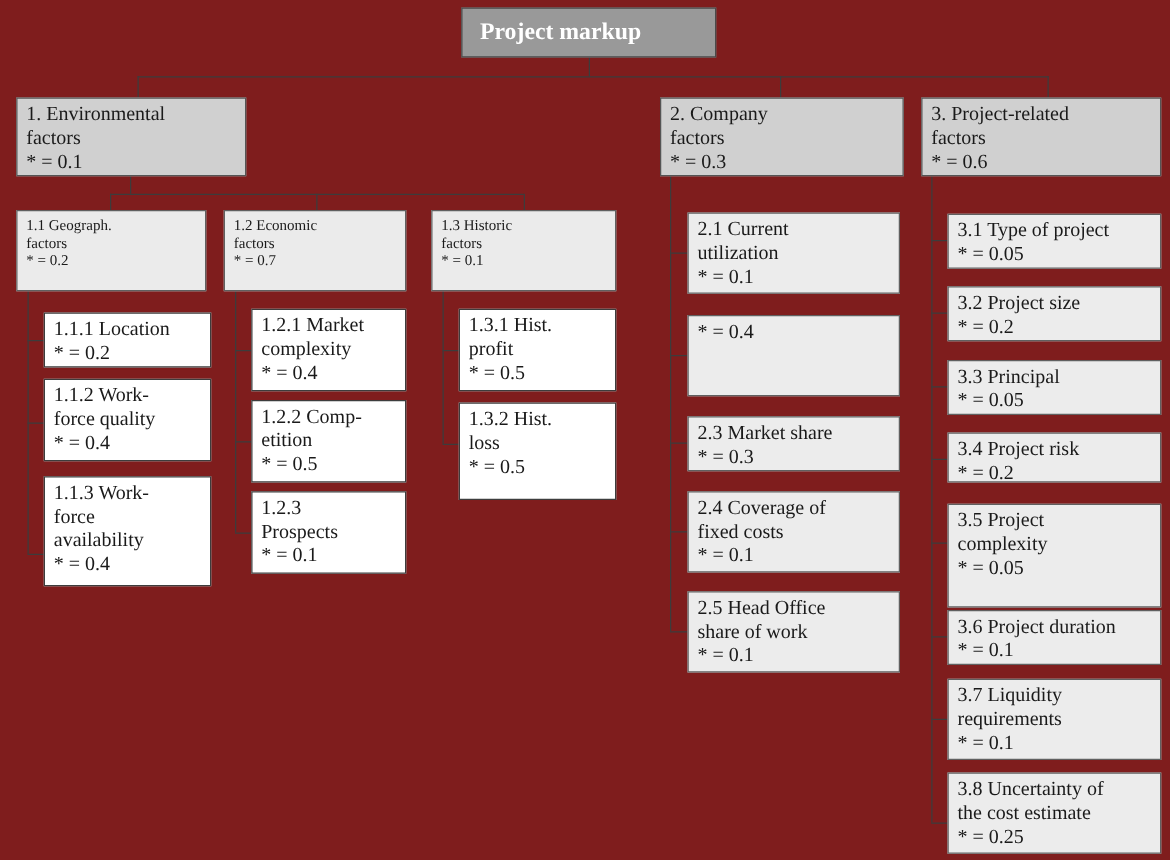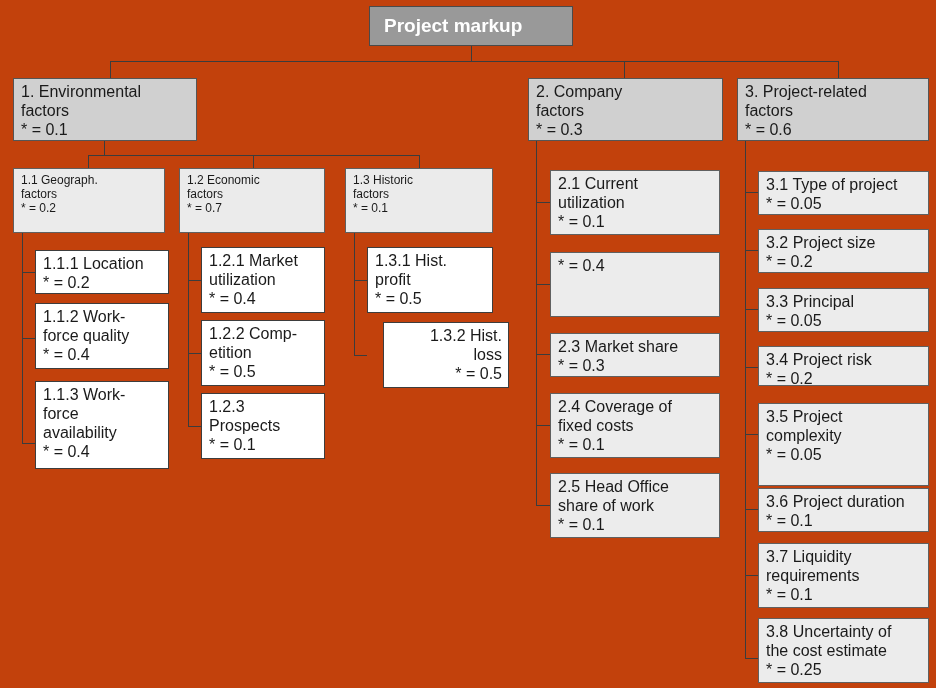--- a/index.html
+++ b/index.html
@@ -11,8 +11,8 @@
     position: relative;
     width: 936px;
     height: 688px;
-    background: #c2410c;
-    font-family: Liberation Sans, sans-serif;
+    background: #7f1d1d;
+    font-family: Liberation Serif, serif;
     overflow: hidden;
   }
   .node {

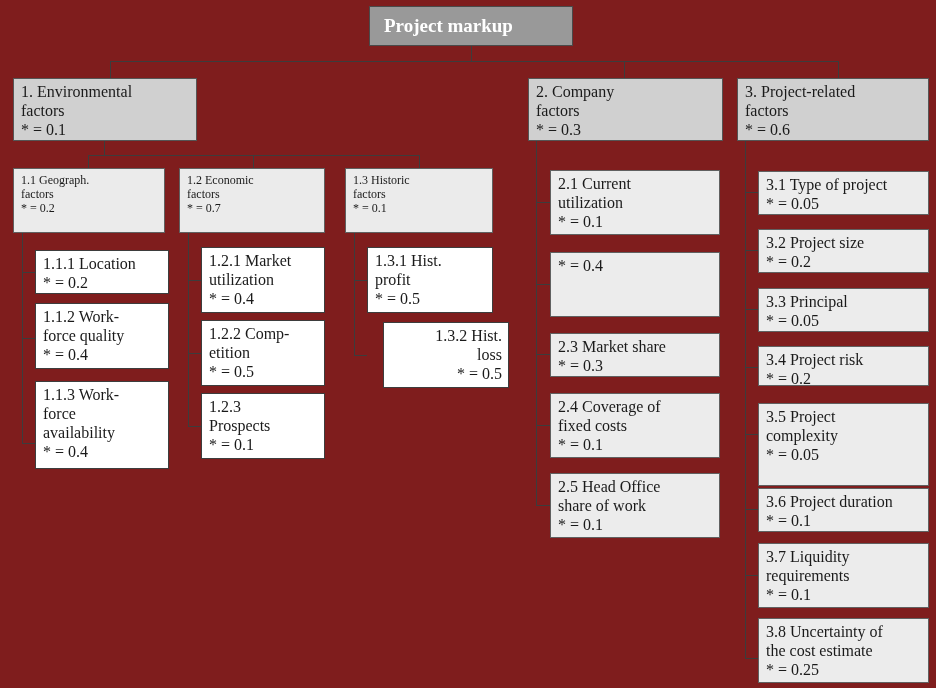--- a/index.html
+++ b/index.html
@@ -190,7 +190,7 @@
 
   <div class="node n-leaf" style="left:201px; top:247px; width:124px; height:66px;">
     <span class="lbl">1.2.1 Market
-utilization</span>
+complexity</span>
     <span class="wt">* = 0.4</span>
   </div>
 

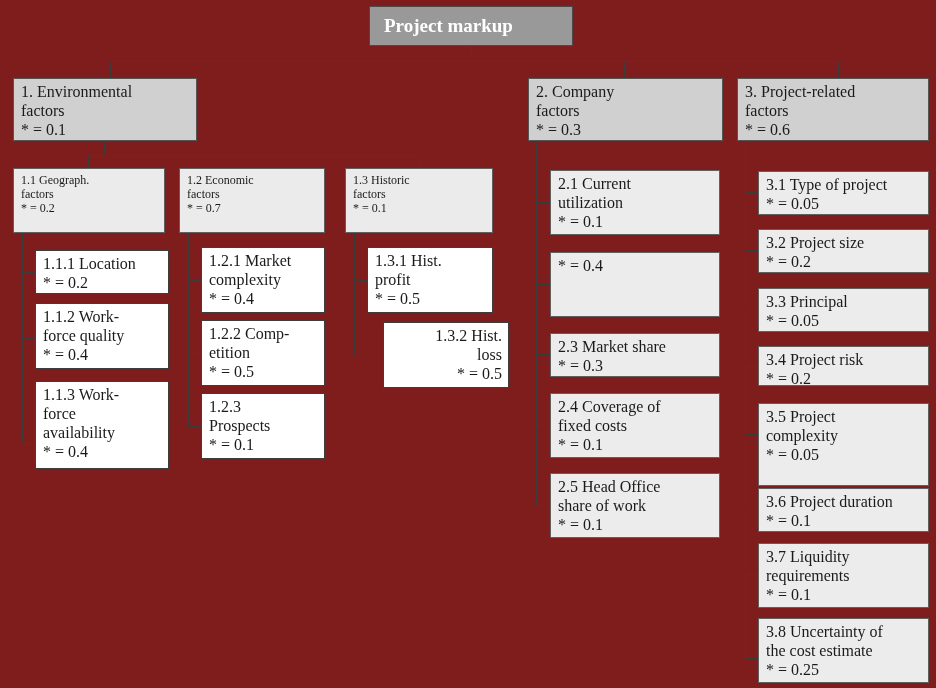--- a/index.html
+++ b/index.html
@@ -212,7 +212,7 @@
     <span class="wt">* = 0.5</span>
   </div>
 
-  <div class="node n-leaf" style="left:383px; top:322px; width:126px; height:66px;text-align:right;">
+  <div class="node n-leaf" style="left:367px; top:322px; width:126px; height:78px;">
     <span class="lbl">1.3.2 Hist.
 loss</span>
     <span class="wt">* = 0.5</span>

